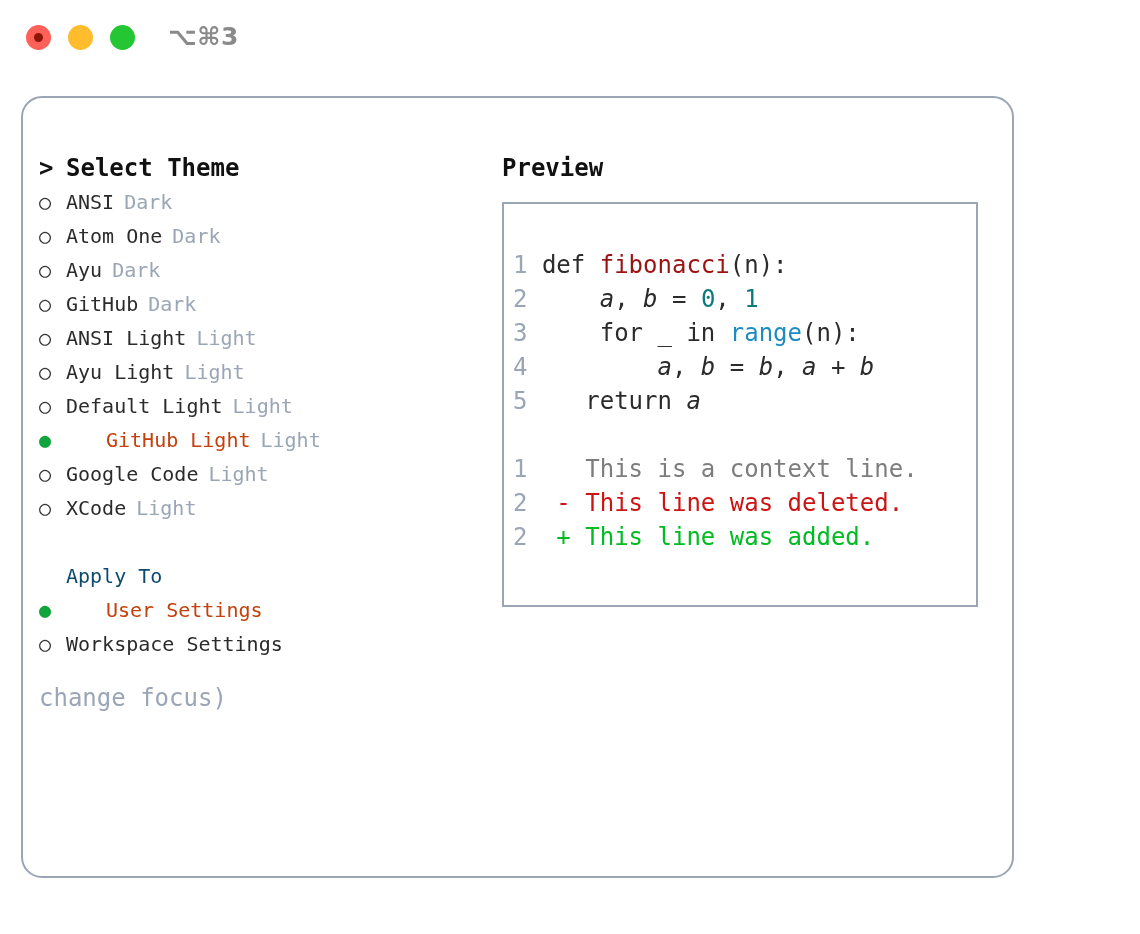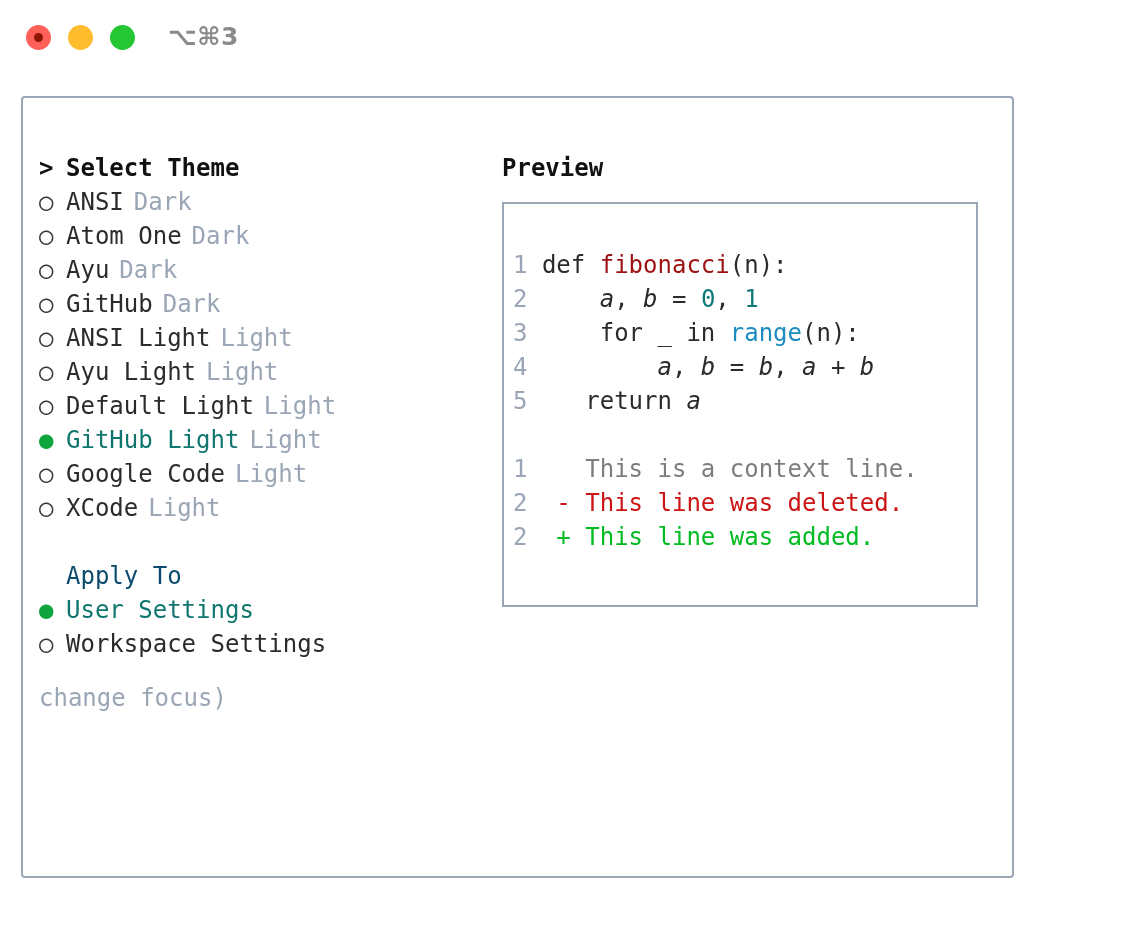--- a/index.html
+++ b/index.html
@@ -78,7 +78,7 @@
     width: 993px;
     height: 782px;
     border: 2px solid #9aa5b5;
-    border-radius: 4px;
+    border-radius: 21px;
     background: #ffffff;
     box-sizing: border-box;
   }

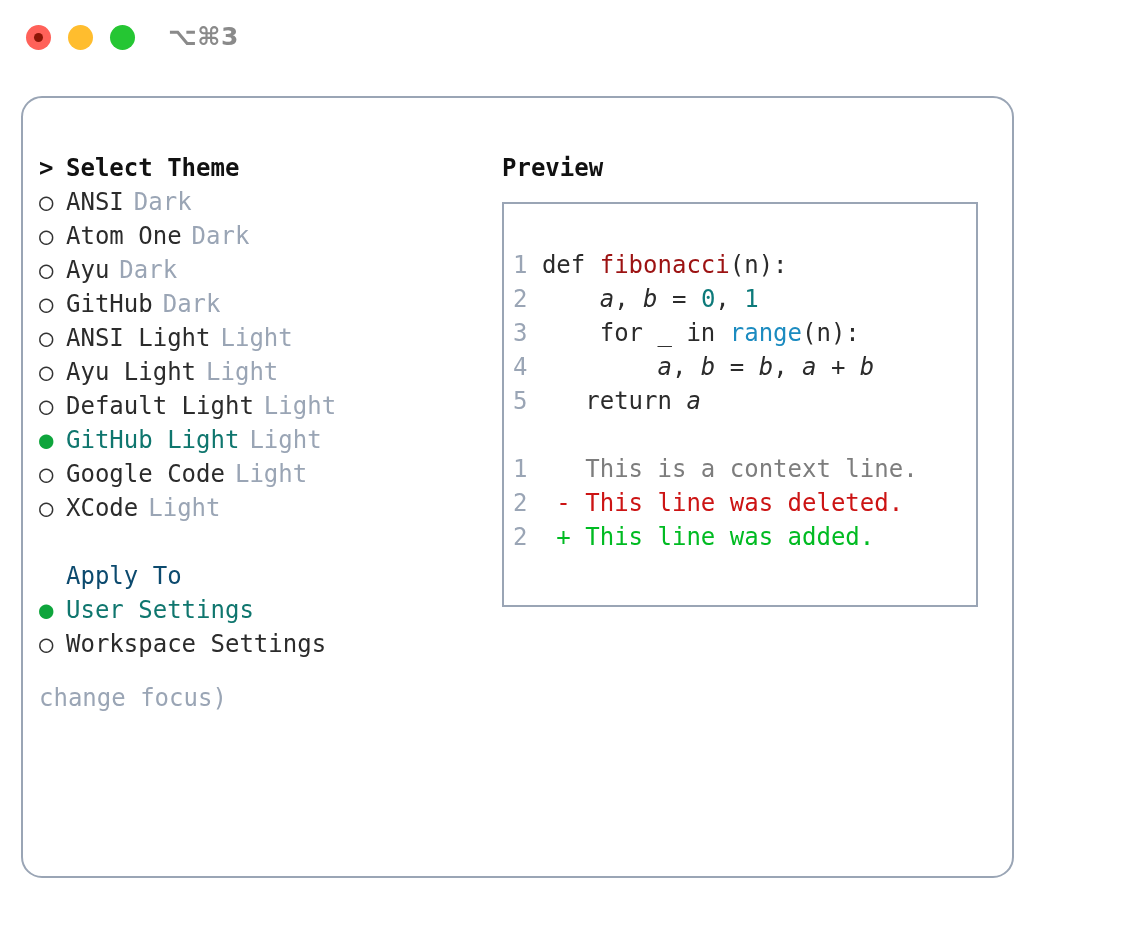--- a/index.html
+++ b/index.html
@@ -100,7 +100,7 @@
   .row {
     height: 34px;
     line-height: 34px;
-    font-size: 24px;
+    font-size: 20px;
     white-space: nowrap;
     color: #222222;
   }

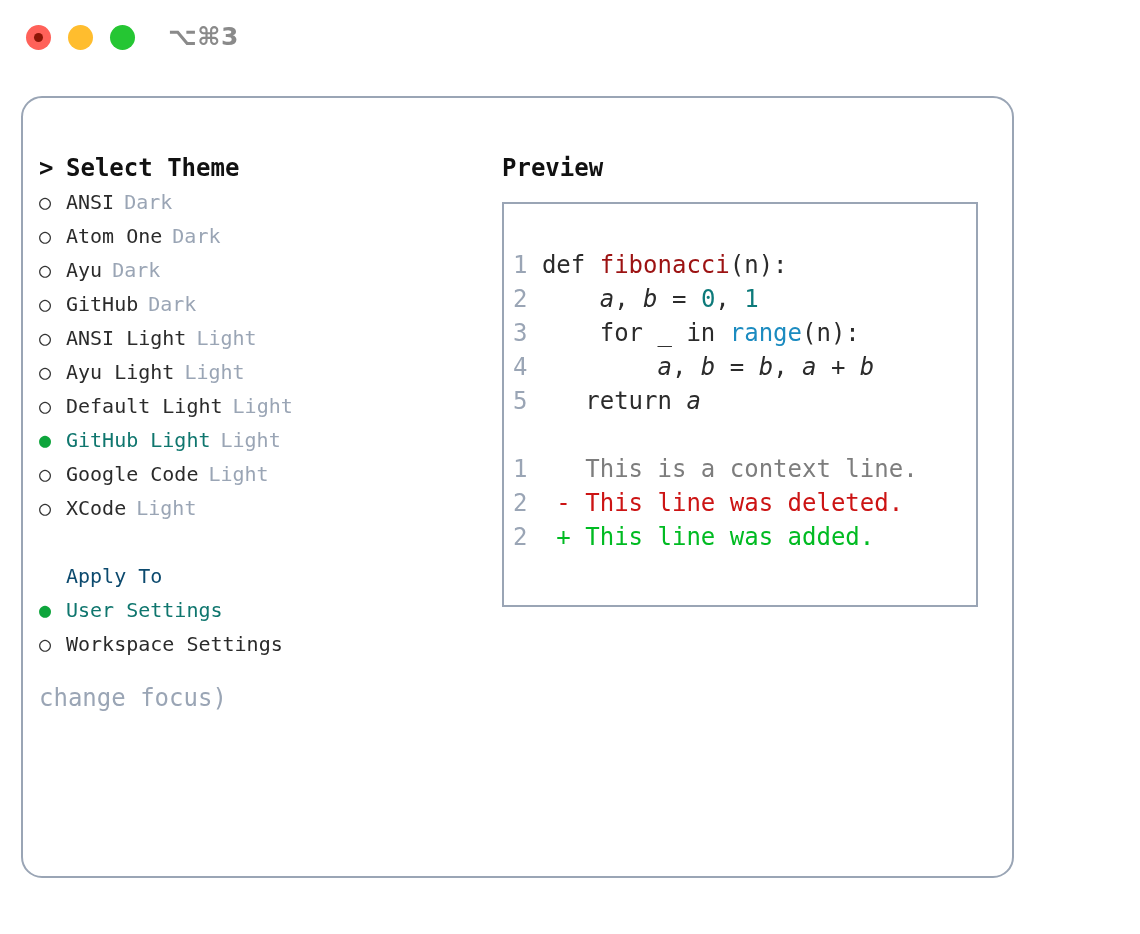--- a/index.html
+++ b/index.html
@@ -123,7 +123,7 @@
     color: #0ea53c;
   }
   .theme-name { color: #2b2b2b; }
-  .theme-name.sel { color: #0f766e; }
+  .theme-name.sel { color: #c2410c; margin-left: 40px; }
   .variant {
     color: #9aa5b5;
     margin-left: 10px;

